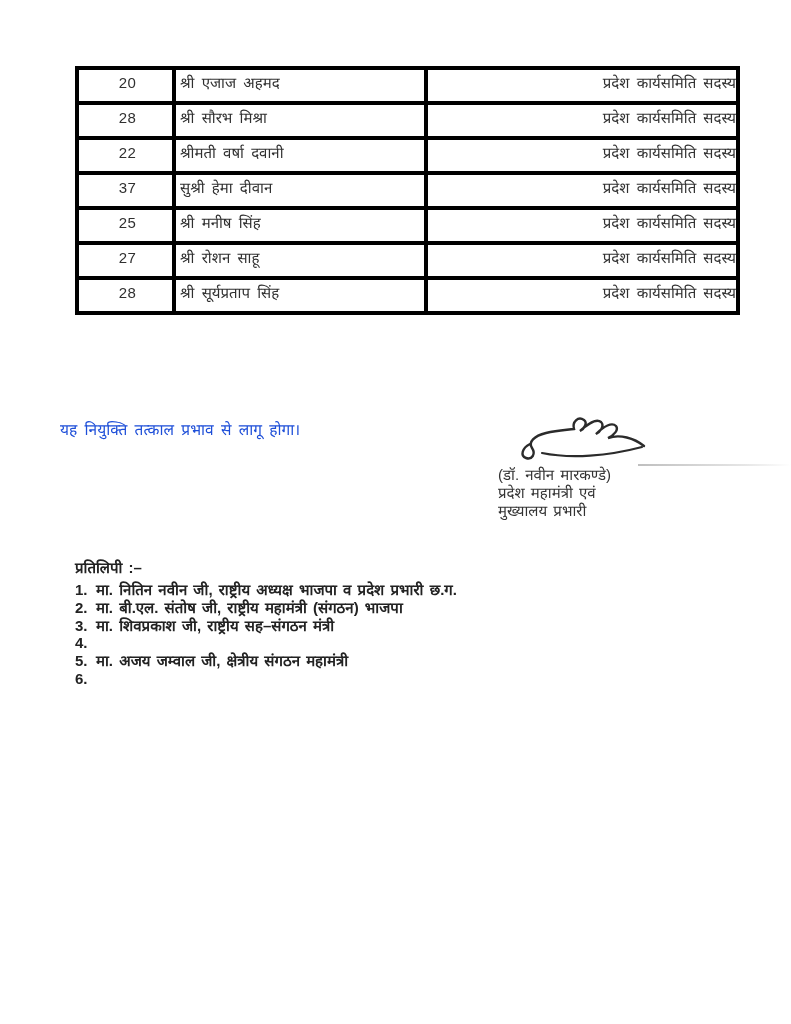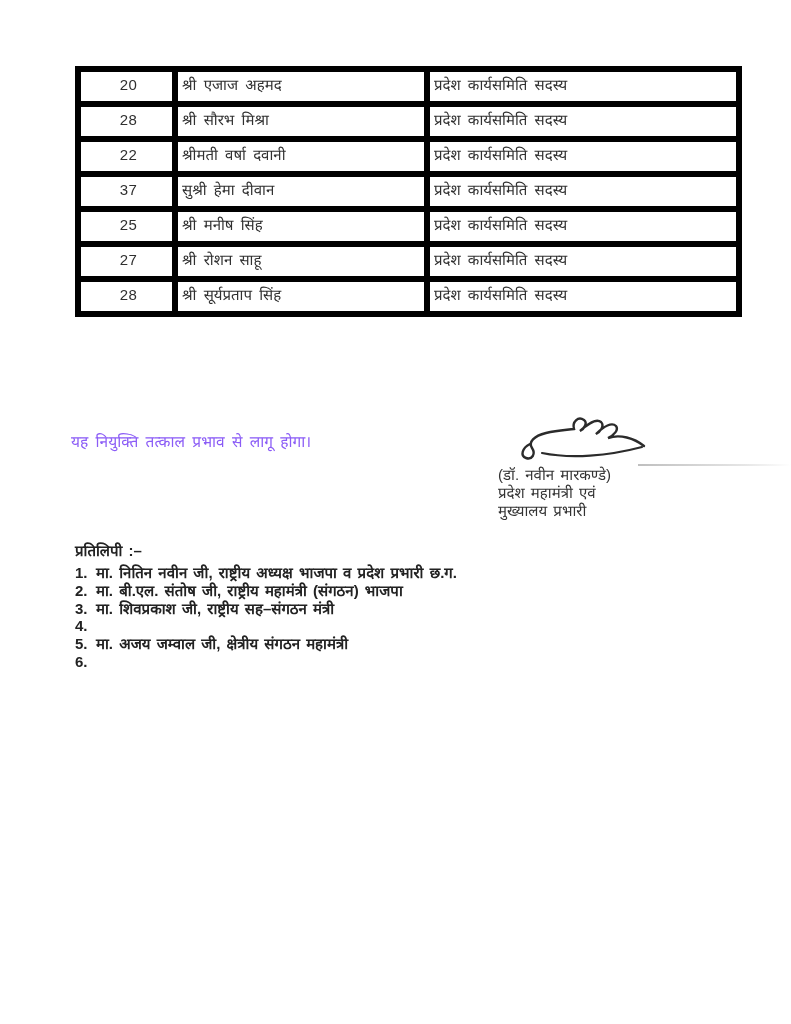--- a/index.html
+++ b/index.html
@@ -22,7 +22,7 @@
     table-layout:fixed;
   }
   table.appointments td {
-    border:6px solid #000000;
+    border:4px solid #000000;
     height:35px;
     vertical-align:top;
     padding:3px 0 0 4px;

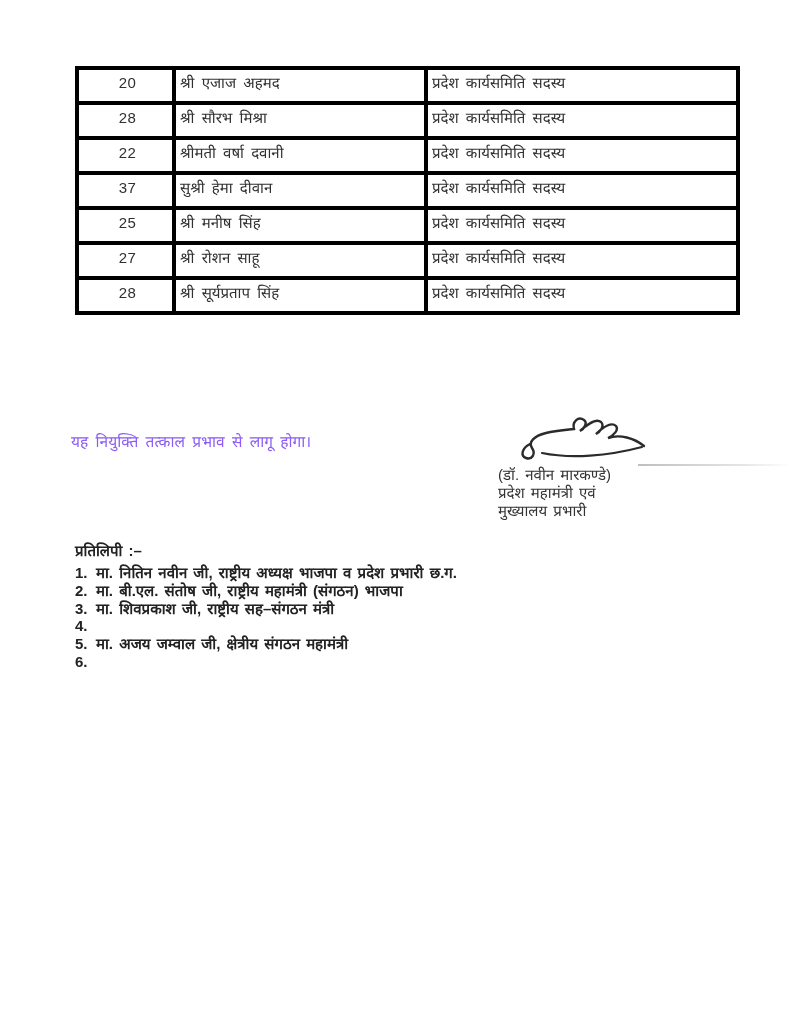--- a/index.html
+++ b/index.html
@@ -33,7 +33,7 @@
   }
   td.sno { width:97px; text-align:center; font-size:14px; letter-spacing:0.5px; }
   td.name { width:252px; }
-  td.desig { width:312px; }
+  td.desig { width:312px;text-align:right; }
 
   
   .effective-note {

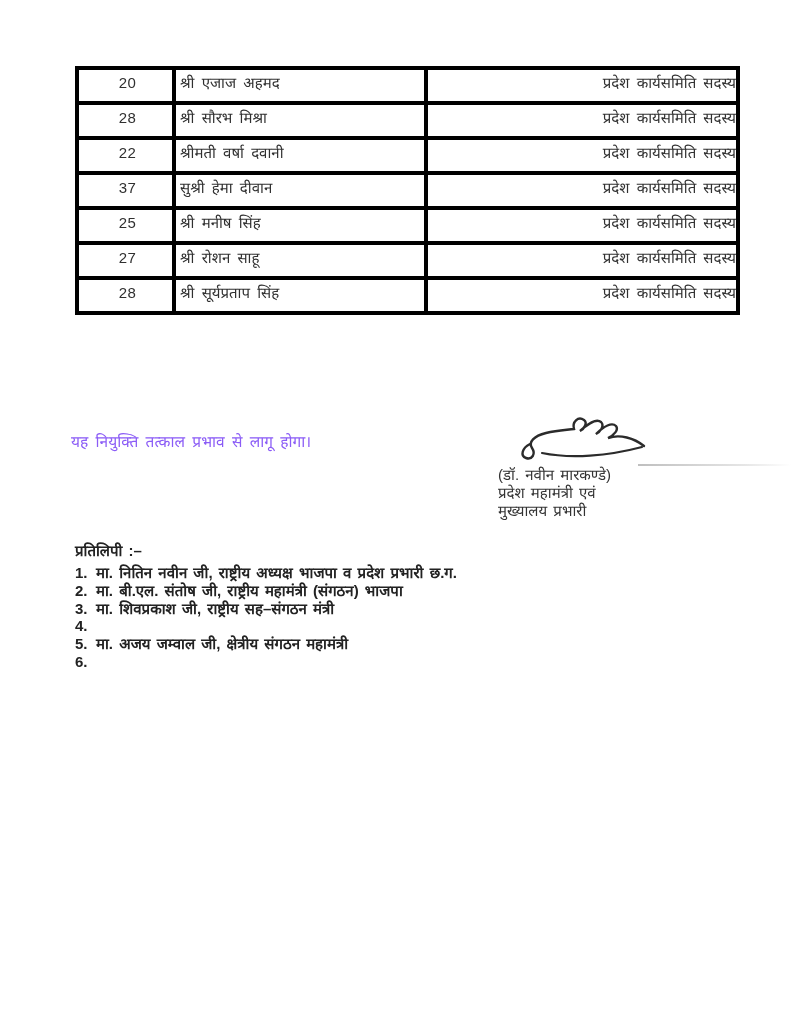--- a/index.html
+++ b/index.html
@@ -37,8 +37,8 @@
 
   
   .effective-note {
-    position:absolute; left:71px; top:418px;
-    font-size:15.5px; word-spacing:3px; color:#8b5cf6;margin-top:12px;
+    position:absolute; left:60px; top:418px;
+    font-size:15.5px; word-spacing:3px; color:#1d4ed8;
   }
 
   

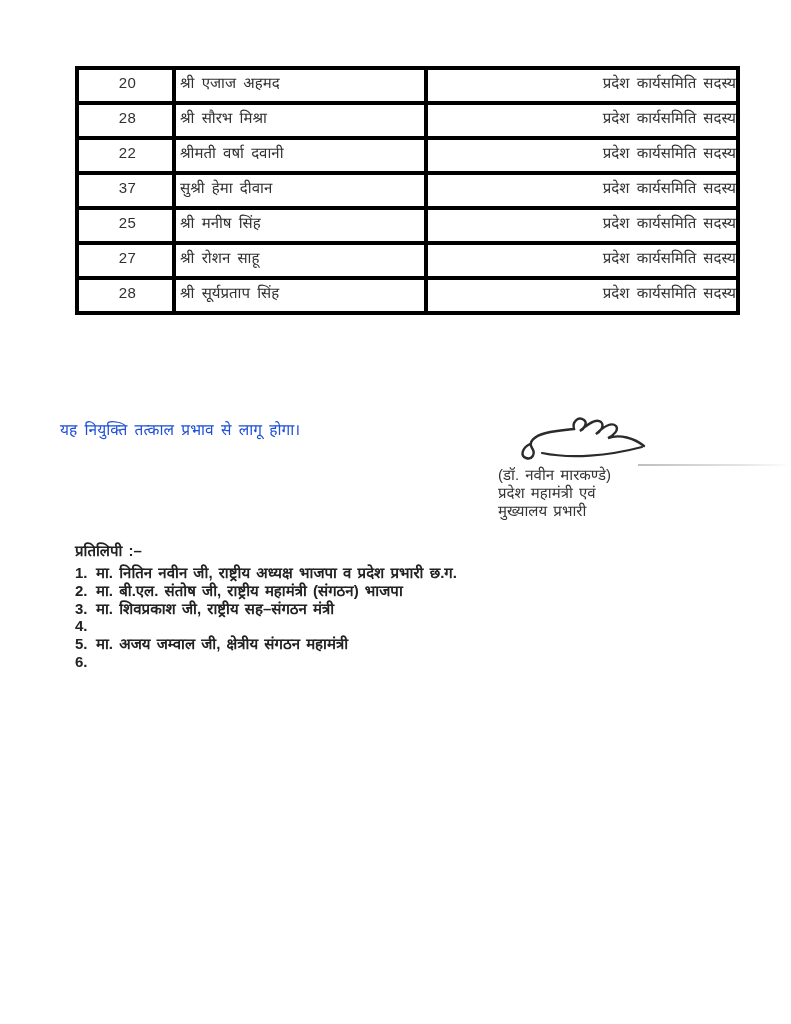--- a/index.html
+++ b/index.html
@@ -60,7 +60,7 @@
 
   
   .copies {
-    position:absolute; left:75px; top:541px;
+    position:absolute; left:75px; top:558px;
     width:480px;
     font-size:15px; color:#222;
   }

